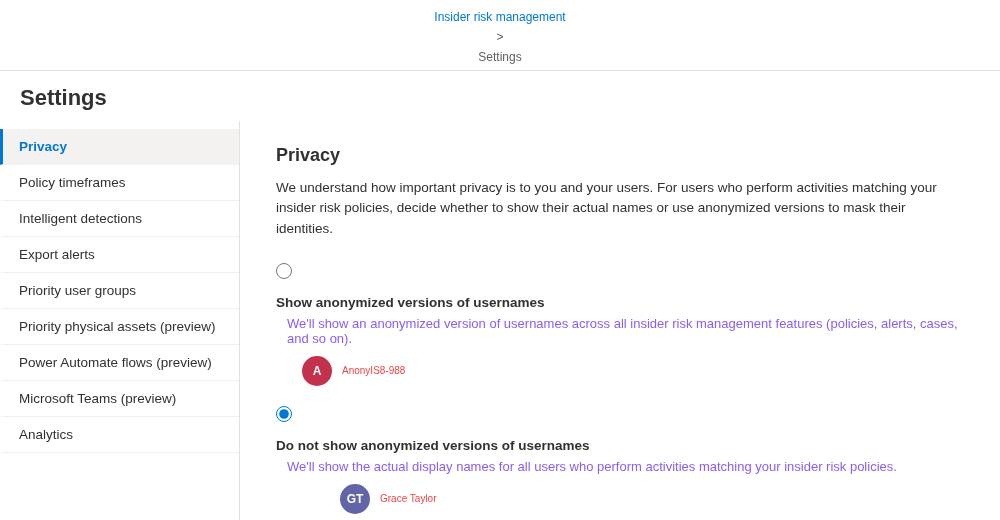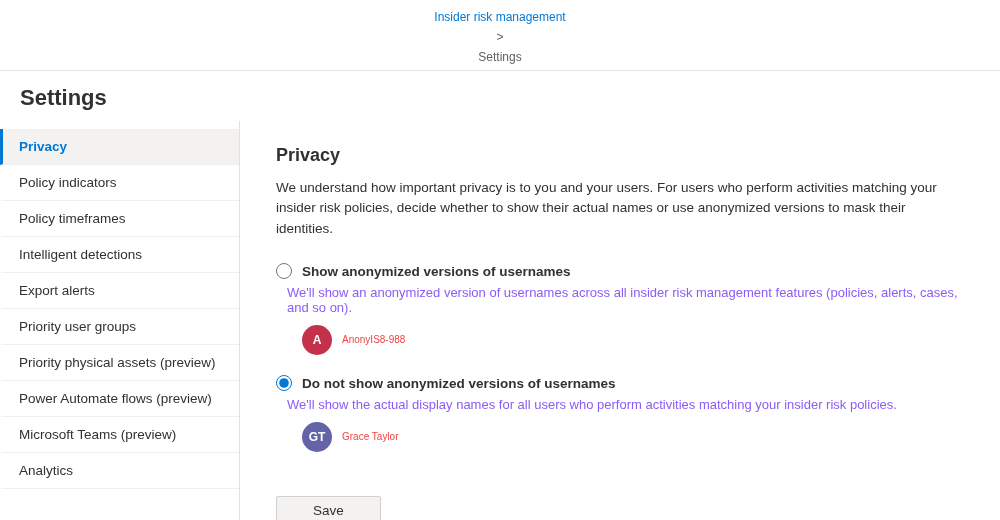--- a/index.html
+++ b/index.html
@@ -163,7 +163,6 @@
   <nav class="sidebar">
 
   <div class="sidebar-item active">Privacy</div>
-      <div class="sidebar-item">Policy indicators</div>
       <div class="sidebar-item">Policy timeframes</div>
       <div class="sidebar-item">Intelligent detections</div>
       <div class="sidebar-item">Export alerts</div>

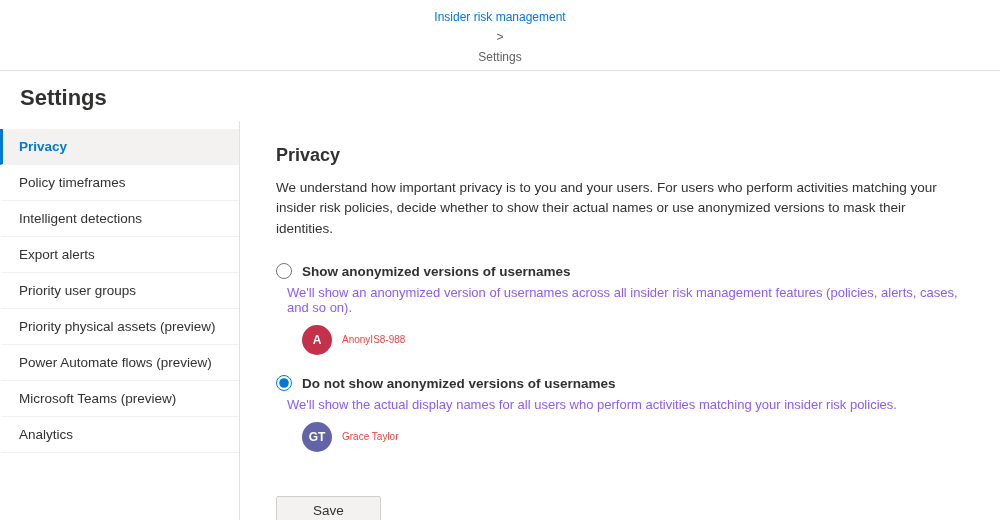--- a/index.html
+++ b/index.html
@@ -85,9 +85,10 @@
     }
     .option-row {
       display: flex;
-      align-items: flex-end;
-      gap: 10px;
+      align-items: flex-start;
+      gap: 16px;
       margin-bottom: 6px;
+      flex-direction: column;
     }
     .option-radio {
       margin-top: 2px;

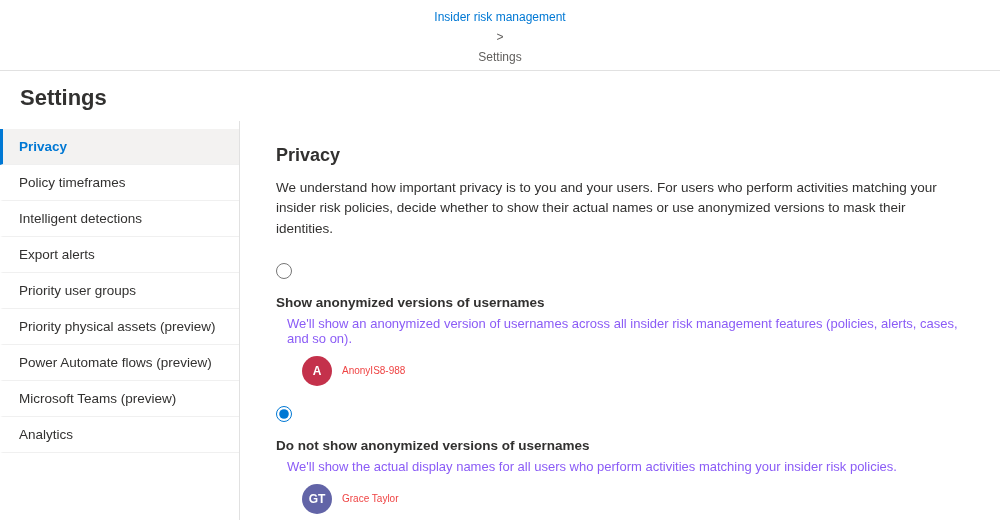--- a/index.html
+++ b/index.html
@@ -131,7 +131,7 @@
       flex-shrink: 0;
     }
     .avatar-red { background: #c4314b; }
-    .avatar-purple { background: #6264a7; }
+    .avatar-purple { background: #6264a7; margin-left: 38px; }
     .user-name {
       font-size: 10px;
       color: #ef4444;

